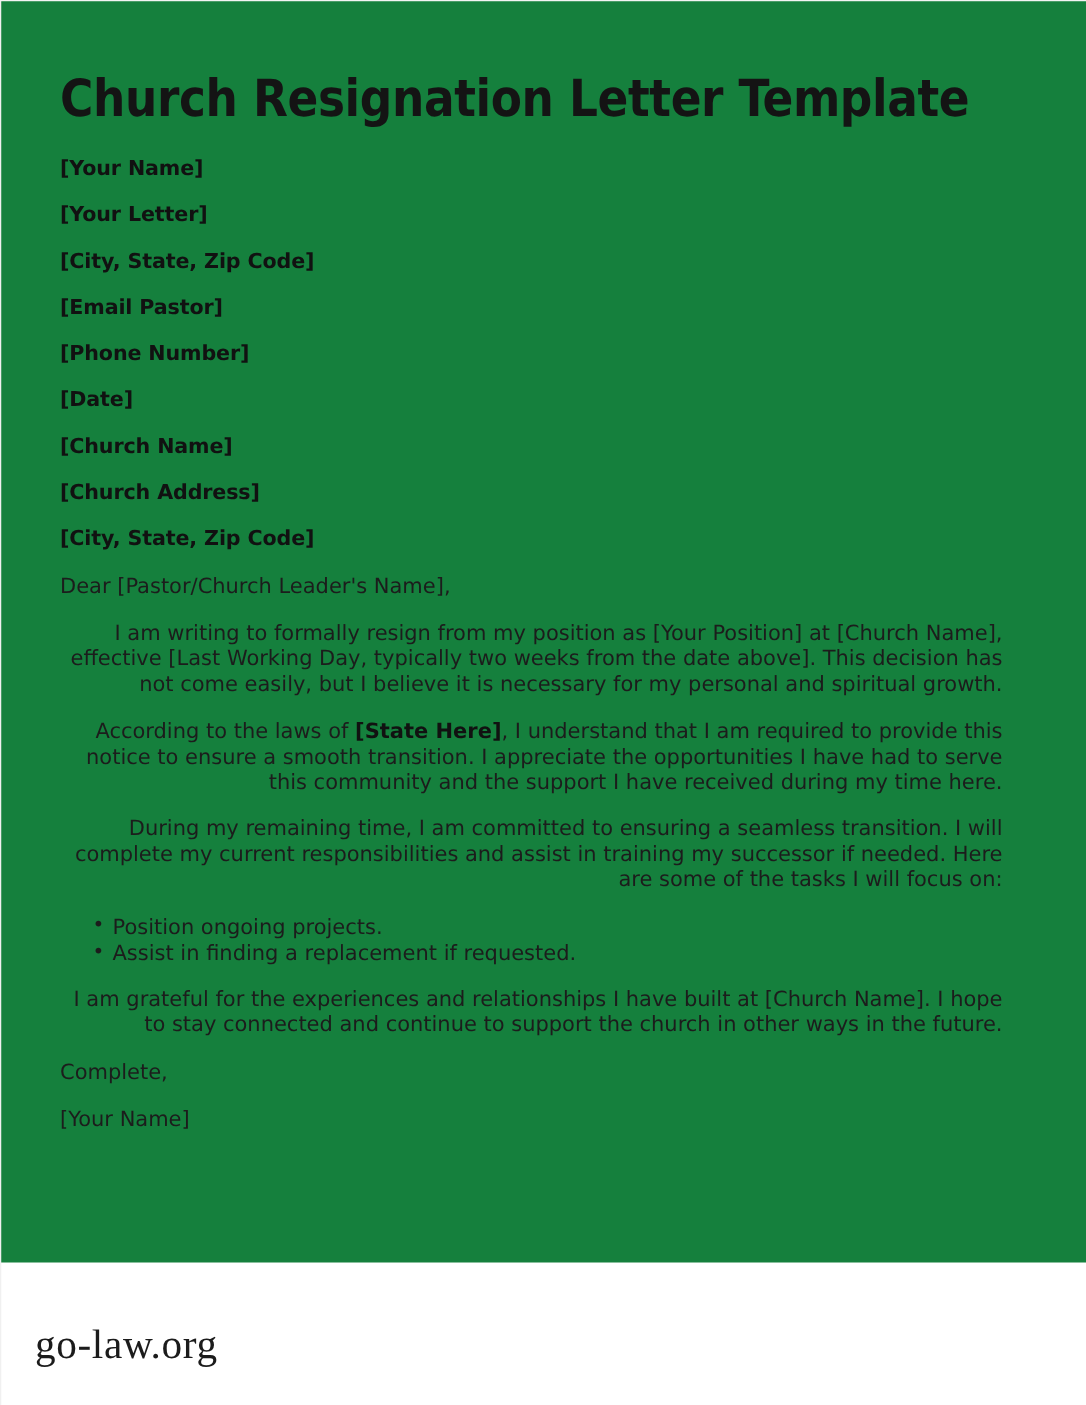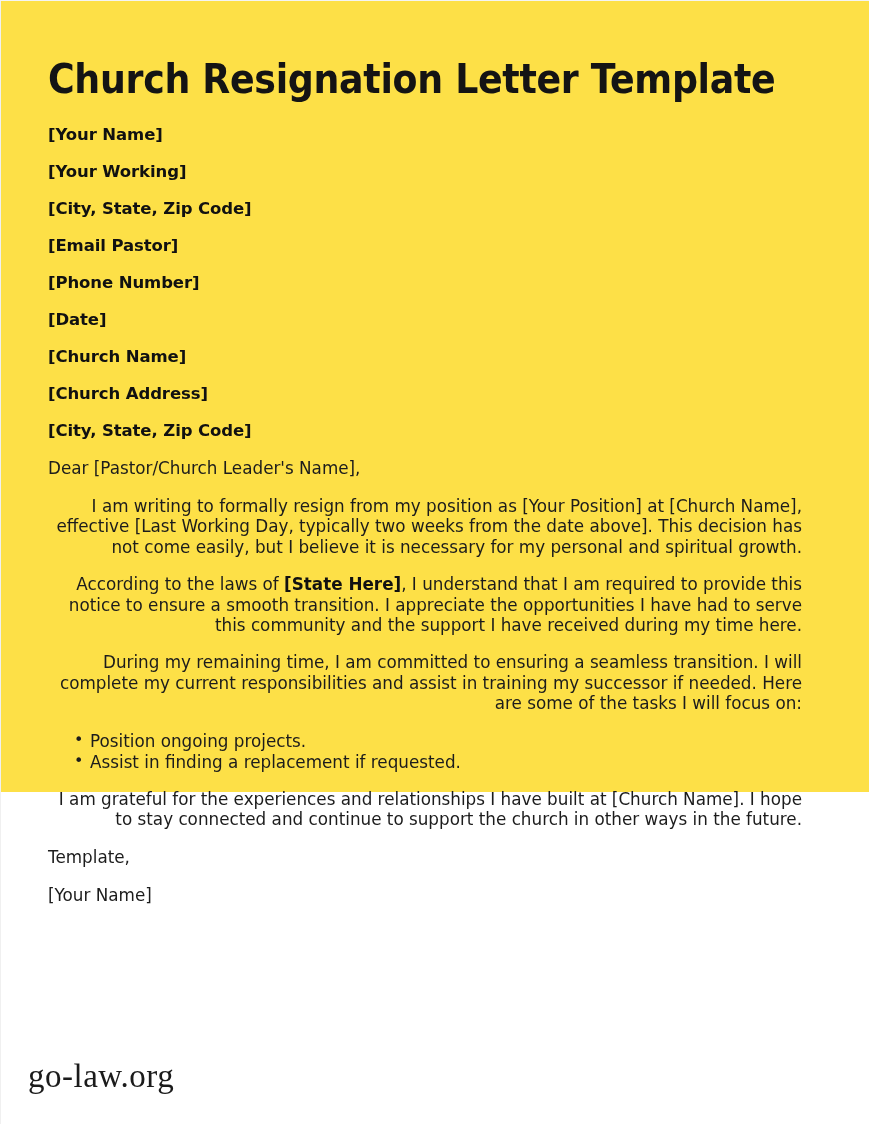--- a/index.html
+++ b/index.html
@@ -22,8 +22,8 @@
     left: 0;
     top: 0;
     width: 869px;
-    height: 792px;
-    background: #fde047;
+    height: 1010px;
+    background: #15803d;
     box-sizing: border-box;
   }
 

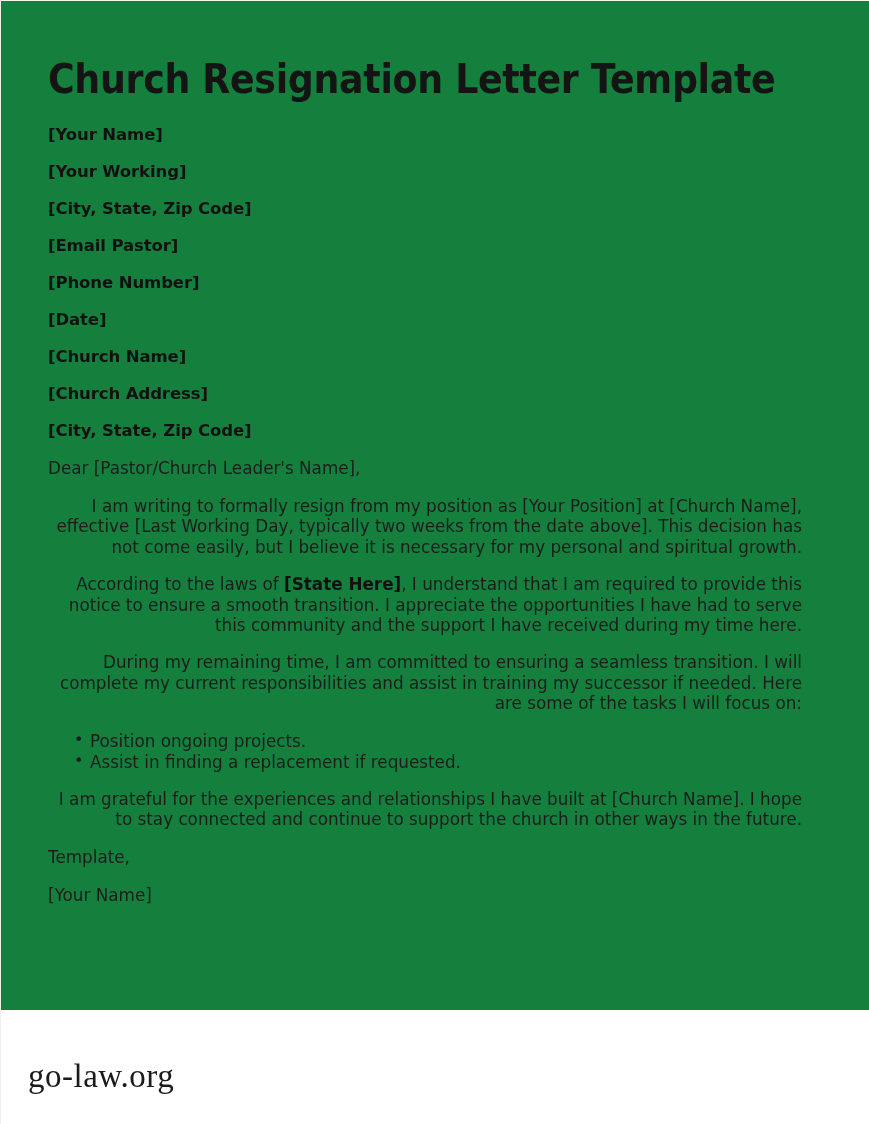--- a/index.html
+++ b/index.html
@@ -159,7 +159,7 @@
 
     <div class="header-block">
       <p class="header-line">[Your Name]</p>
-      <p class="header-line">[Your Working]</p>
+      <p class="header-line">[Your Letter]</p>
       <p class="header-line">[City, State, Zip Code]</p>
       <p class="header-line">[Email Pastor]</p>
       <p class="header-line">[Phone Number]</p>

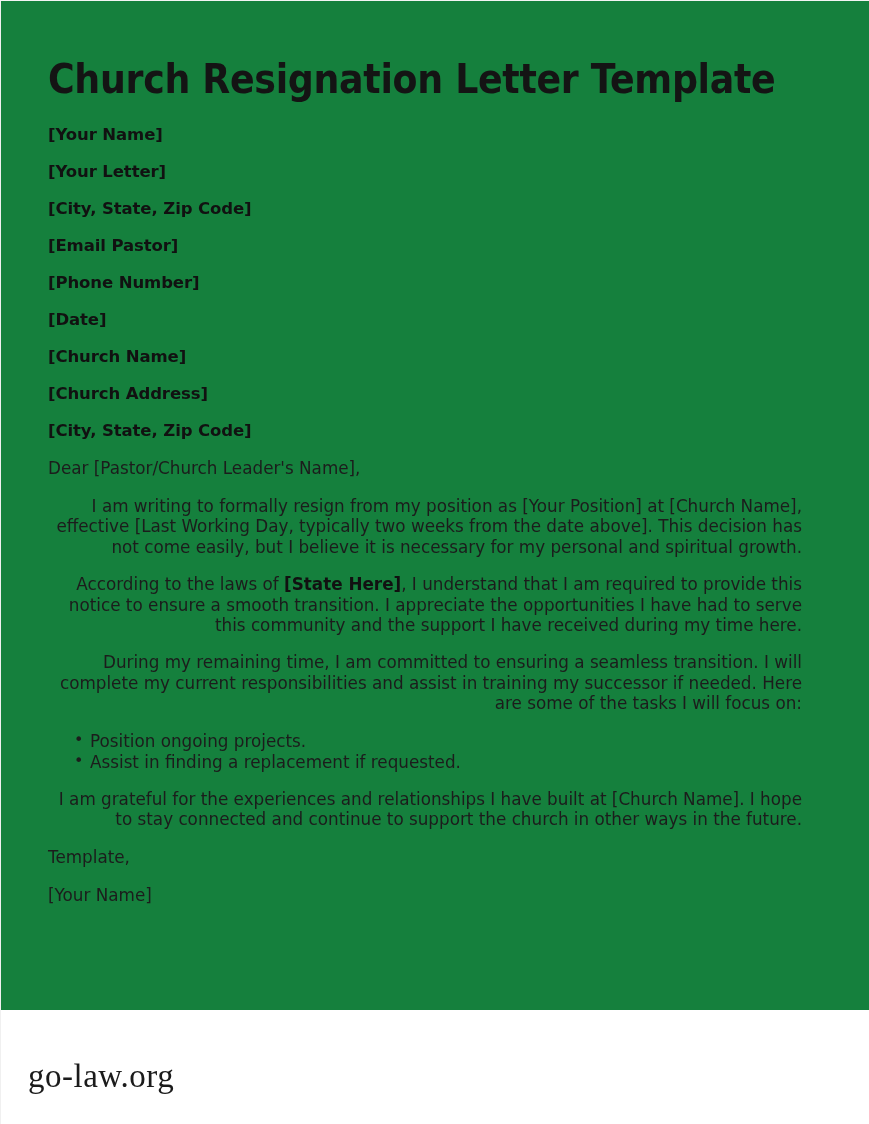--- a/index.html
+++ b/index.html
@@ -187,7 +187,7 @@
       <p class="para">I am grateful for the experiences and relationships I have built at [Church Name]. I hope to stay connected and continue to support the church in other ways in the future.</p>
 
 
-      <p class="sign-line">Template,</p>
+      <p class="sign-line">Complete,</p>
 
       <p class="sign-line">[Your Name]</p>
 

